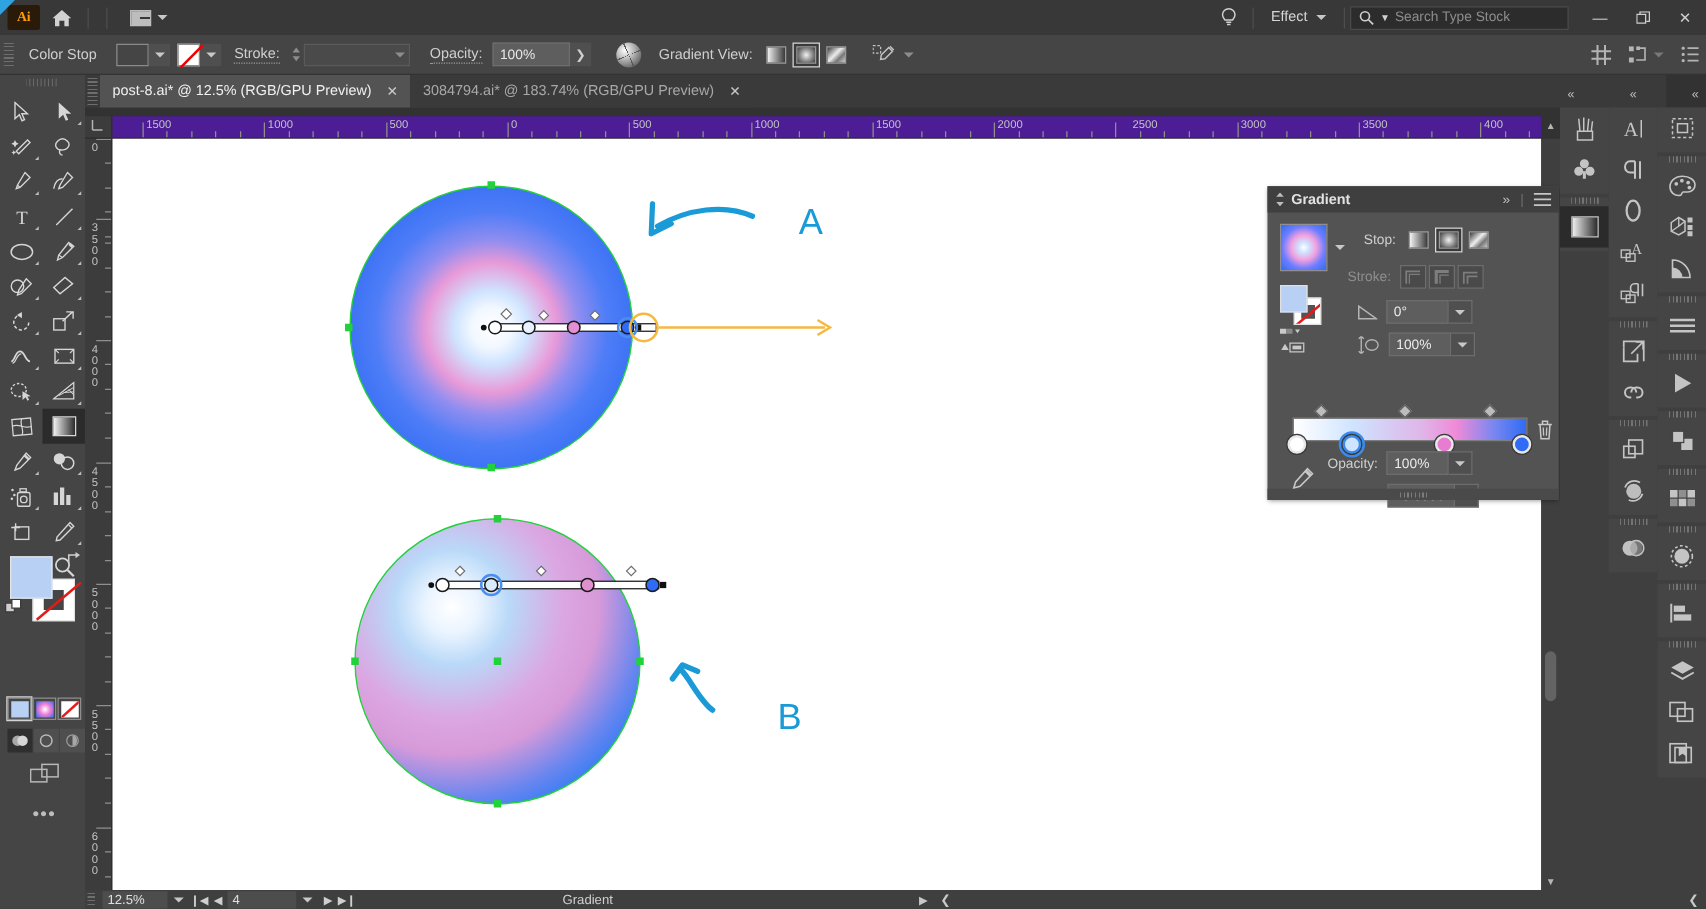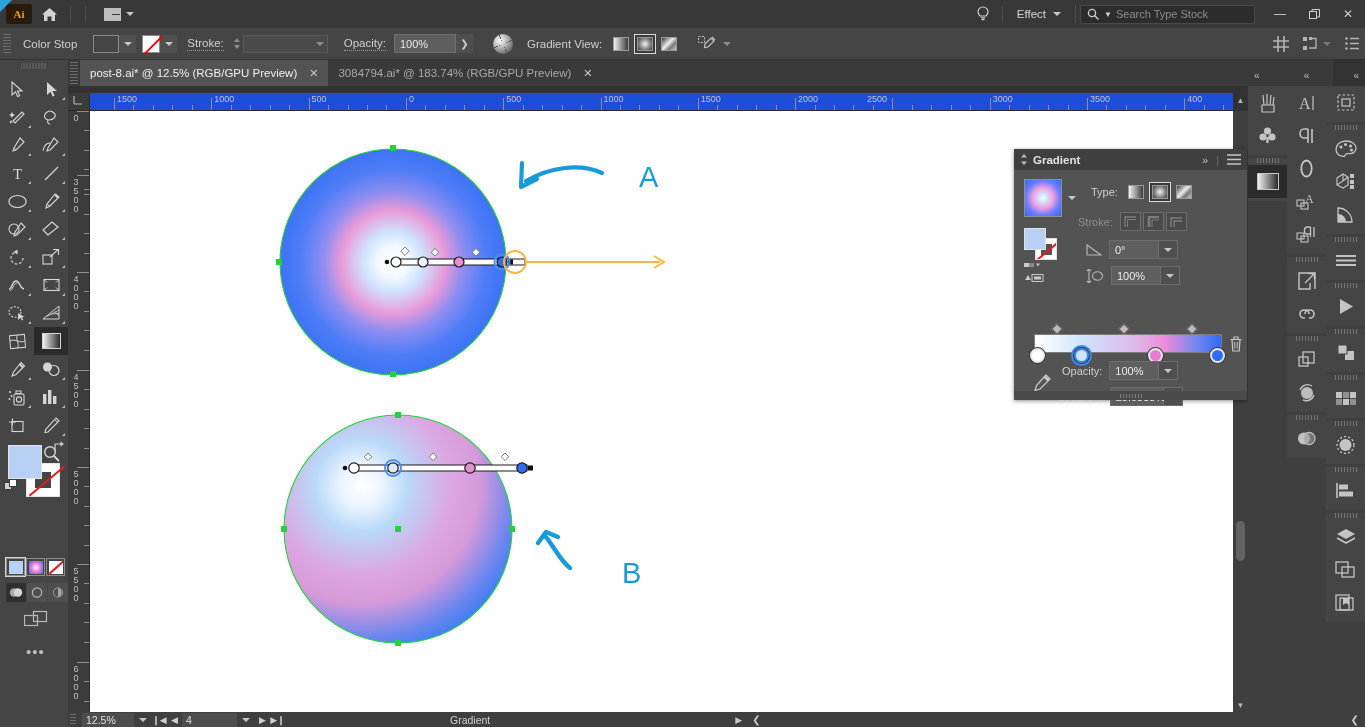--- a/index.html
+++ b/index.html
@@ -95,7 +95,7 @@
 
   
   .ruler-corner{ position:absolute; left:68px; top:93px; width:22px; height:18px; background:#3c3c3c; border-right:1px solid #2b2b2b; border-bottom:1px solid #2b2b2b; }
-  .hruler{ position:absolute; left:90px; top:93px; width:1143px; height:18px; background:#1d4ed8;
+  .hruler{ position:absolute; left:90px; top:93px; width:1143px; height:18px; background:#4c1d95;
     border-bottom:1px solid #2b2b2b; overflow:hidden; }
   .hruler .tick{ position:absolute; bottom:0; width:1px; background:#8f8f8f; }
   .hruler .lbl{ position:absolute; top:1px; font-size:9px; color:#c2c2c2; }

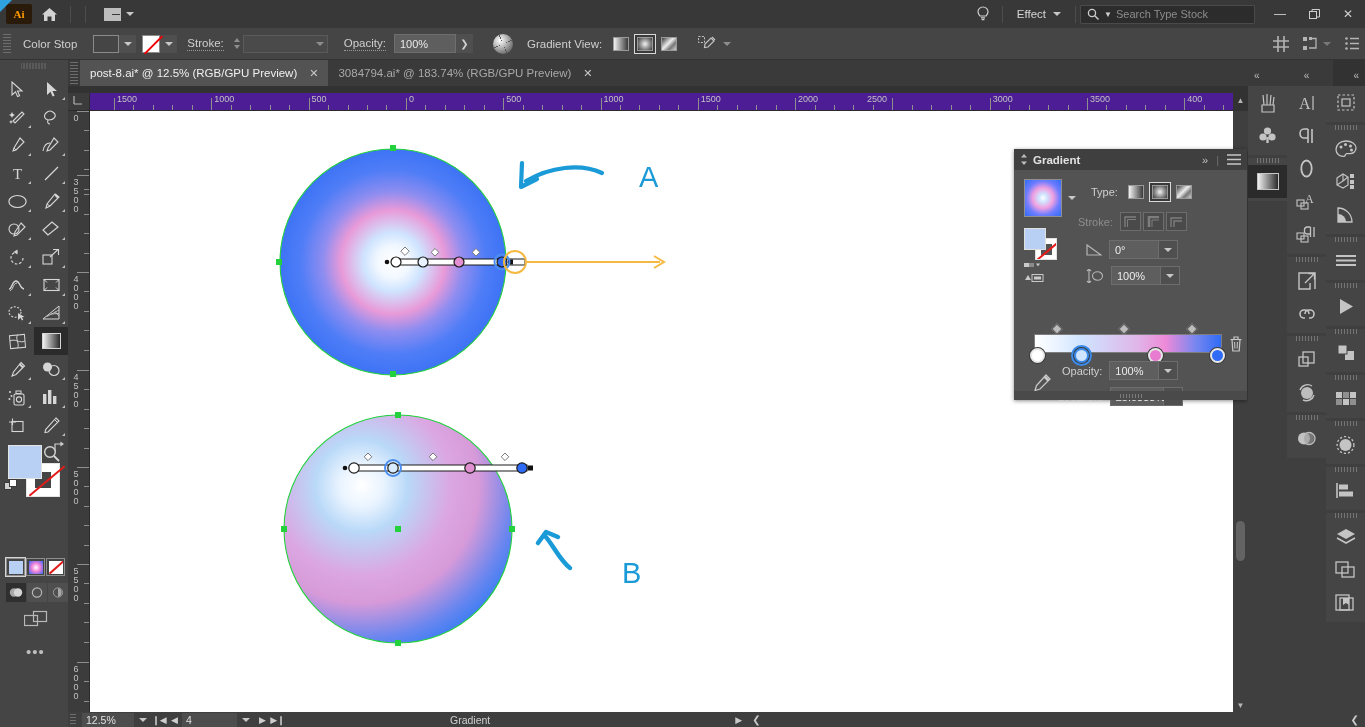--- a/index.html
+++ b/index.html
@@ -406,7 +406,7 @@
       <div class="tick" style="left: 763.48px; height: 5px;"></div>
       <div class="tick" style="left: 782.94px; height: 5px;"></div>
       <div class="tick" style="left: 802.4px; height: 12px;"></div>
-      <div class="lbl" style="left: 777px;">2500</div>
+      <div class="lbl" style="left: 816px;">2500</div>
       <div class="tick" style="left: 821.86px; height: 5px;"></div>
       <div class="tick" style="left: 841.32px; height: 5px;"></div>
       <div class="tick" style="left: 860.78px; height: 5px;"></div>

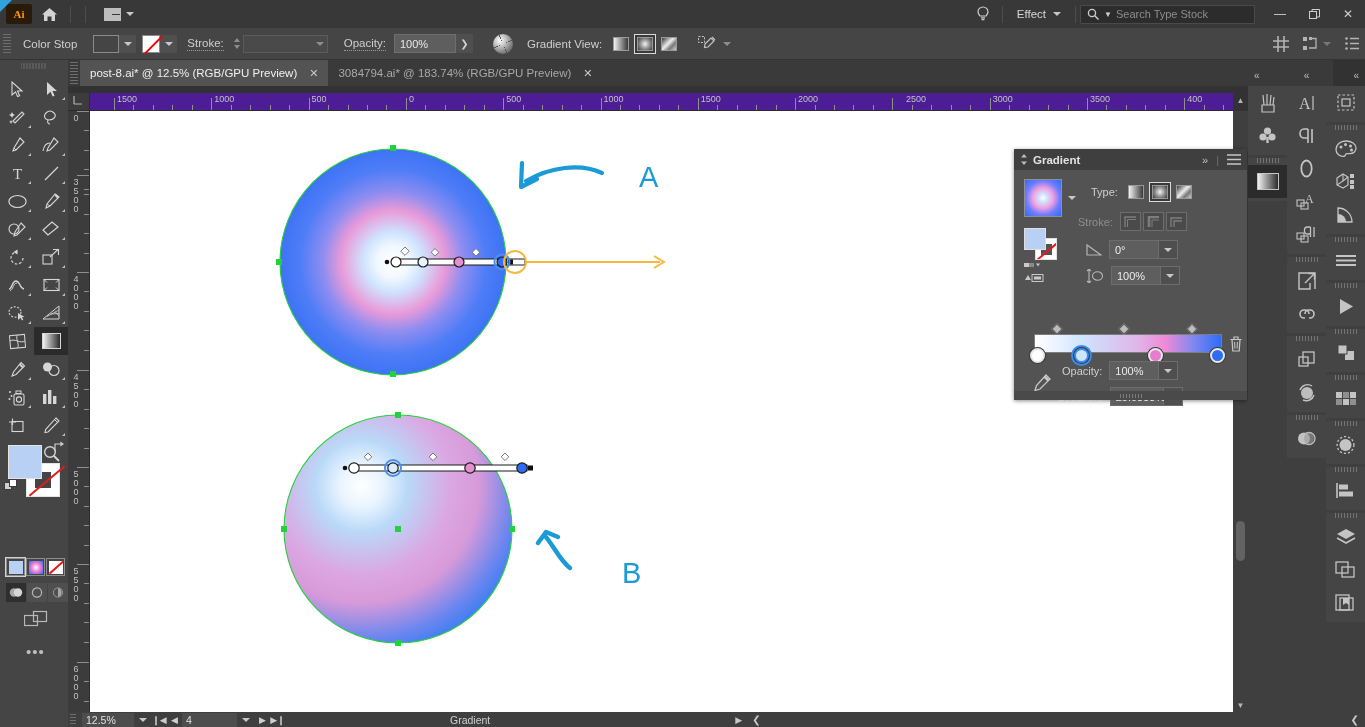--- a/index.html
+++ b/index.html
@@ -852,7 +852,7 @@
       <span class="gp-sw-caret caret"></span>
 
       <div class="gp-row" style="left:77px;top:12px">
-        <span class="gp-lbl">Type:</span>
+        <span class="gp-lbl">Stop:</span>
         <div style="display:flex;gap:2px">
           <div class="gt-btn">
               <div class="gt-inner gt-linear"></div>

